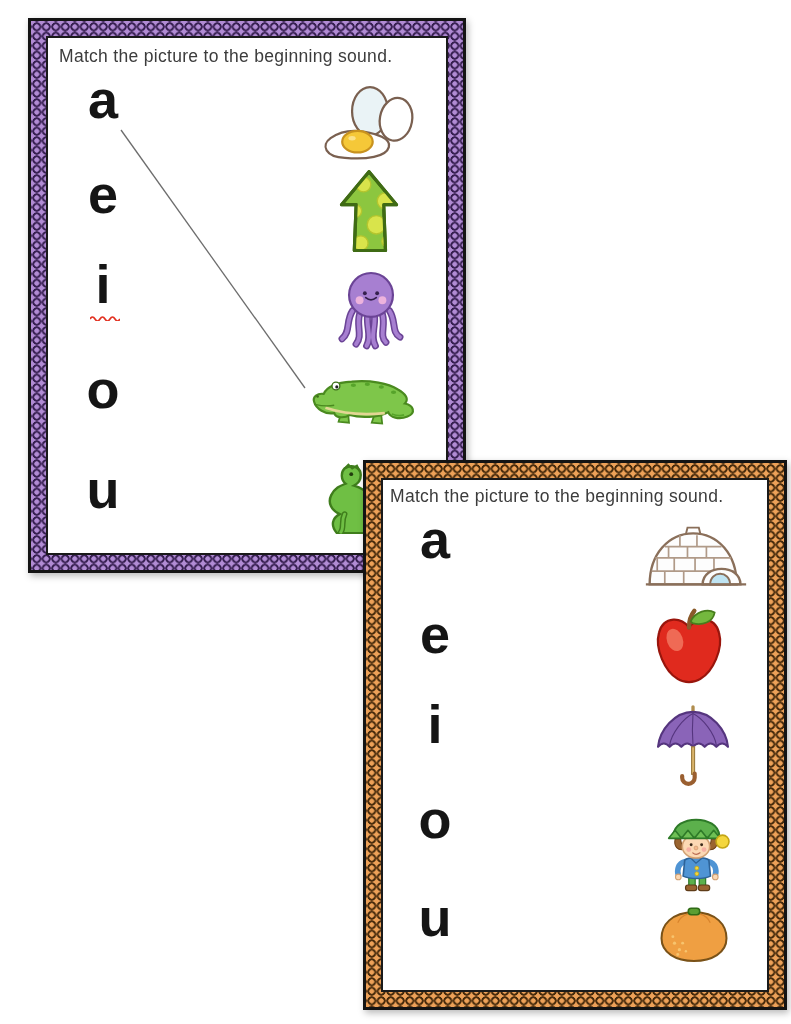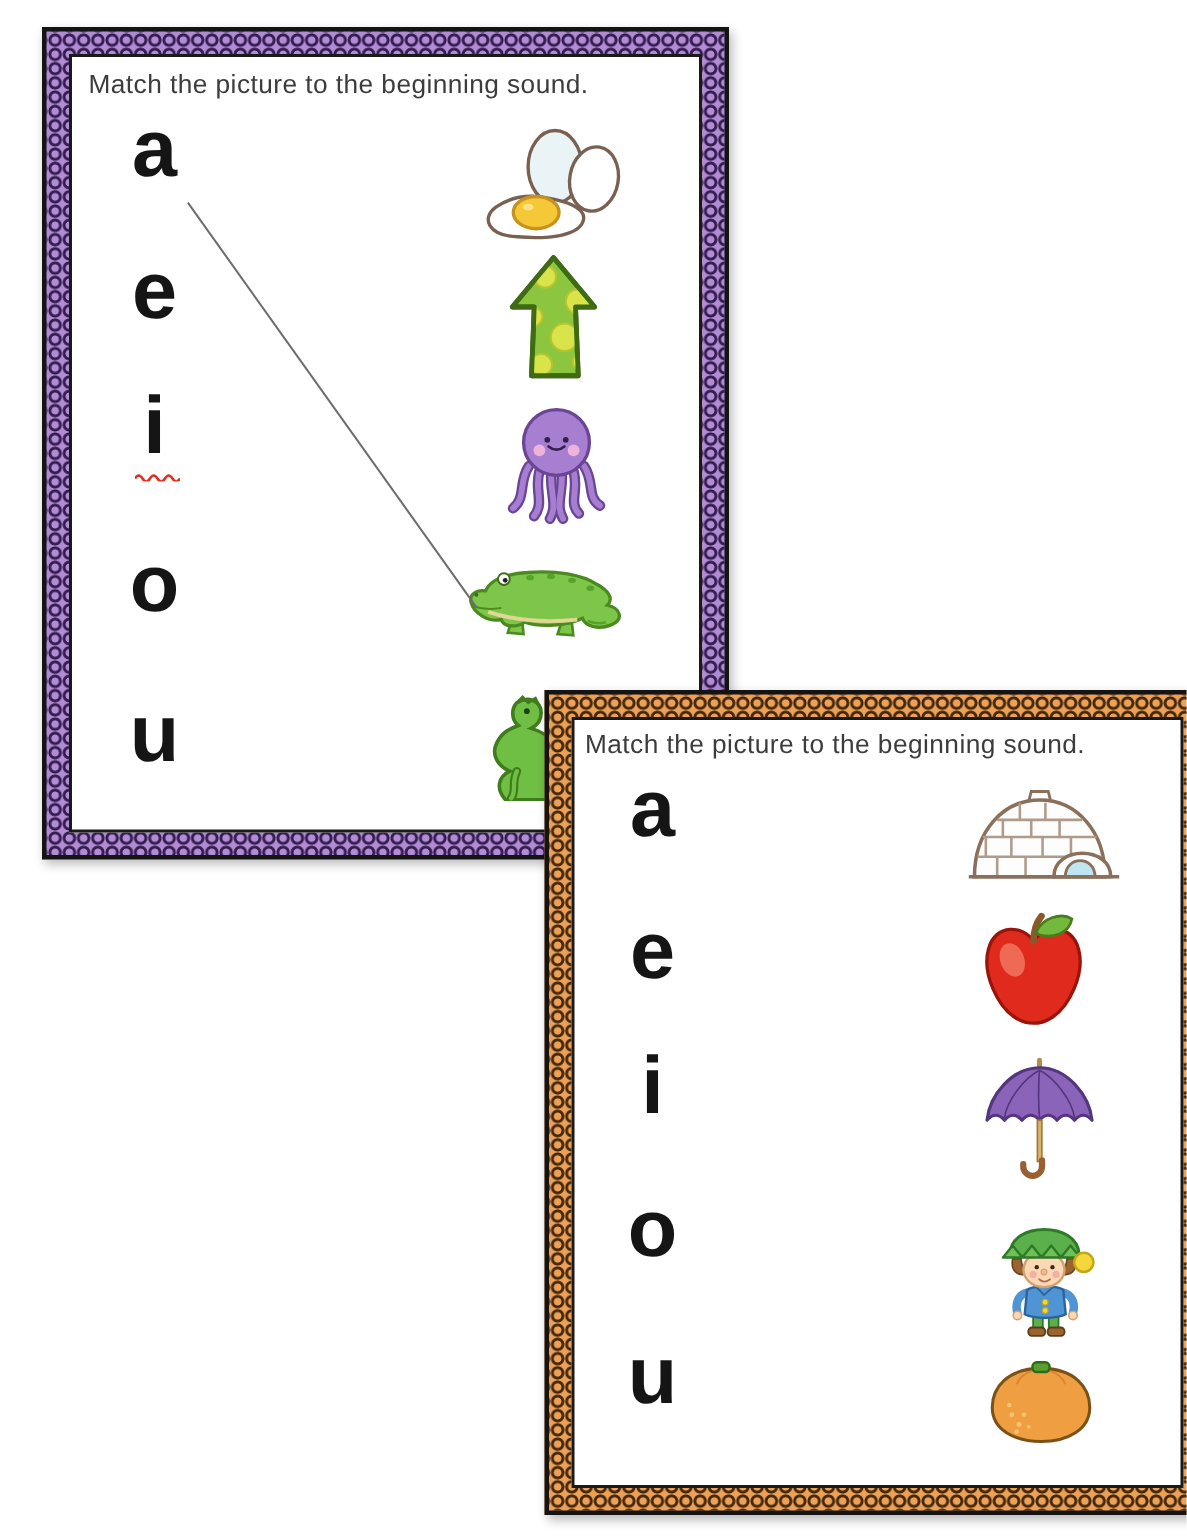--- a/index.html
+++ b/index.html
@@ -5,7 +5,7 @@
   html,body{margin:0;padding:0;}
   body{width:791px;height:1024px;background:#ffffff;position:relative;
        font-family:"Liberation Sans",sans-serif;overflow:hidden;}
-  .sheet{position:absolute;box-shadow:2px 3px 7px rgba(0,0,0,.28);padding-left:20px;}
+  .sheet{position:absolute;box-shadow:2px 3px 7px rgba(0,0,0,.28);}
   .band{position:absolute;inset:0;border:3px solid #141414;
         background-color:var(--band);
         background-image:radial-gradient(circle,rgba(0,0,0,0) 2.3px,var(--ring) 2.8px,var(--ring) 4.2px,rgba(0,0,0,0) 4.7px);

